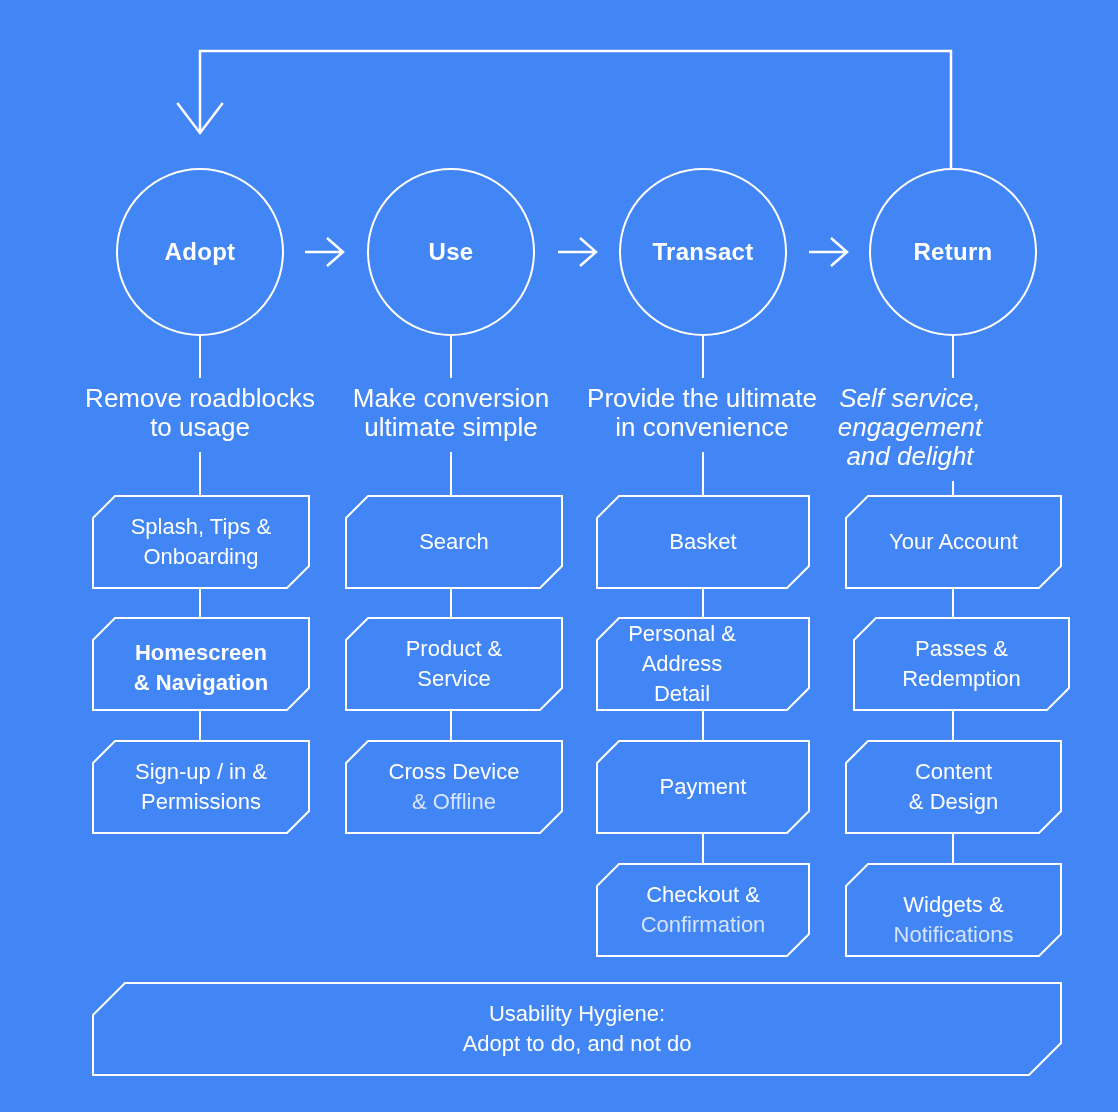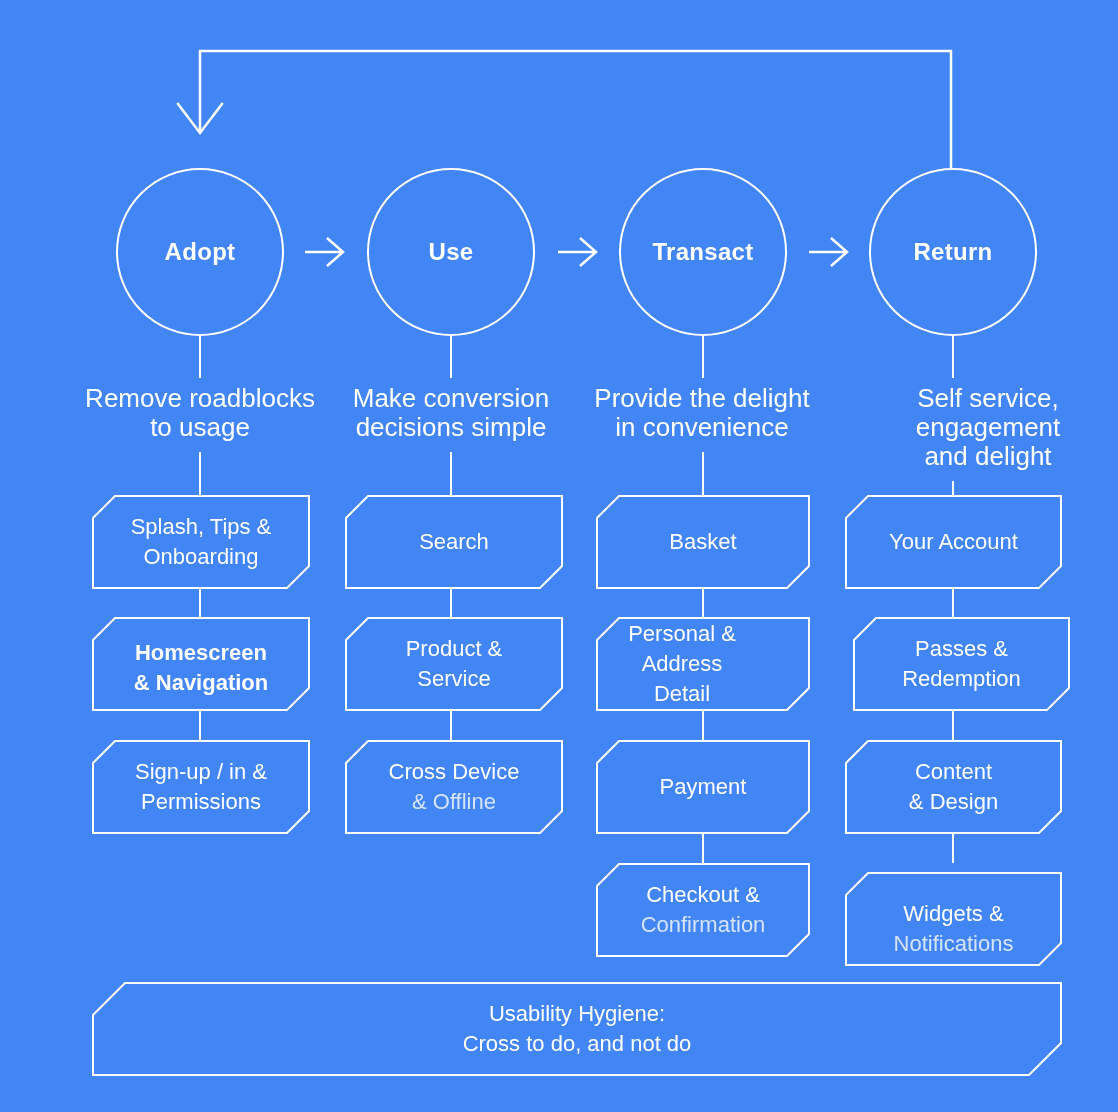--- a/index.html
+++ b/index.html
@@ -121,7 +121,7 @@
   <div class="caption" style="left:80px;top:384px;width:240px;">Remove roadblocks
 to usage</div>
   <div class="caption" style="left:331px;top:384px;width:240px;">Make conversion
-decisions simple</div>
+ultimate simple</div>
   <div class="caption" style="left:582px;top:384px;width:240px;">Provide the delight
 in convenience</div>
   <div class="caption" style="left:868px;top:384px;width:240px;">Self service,

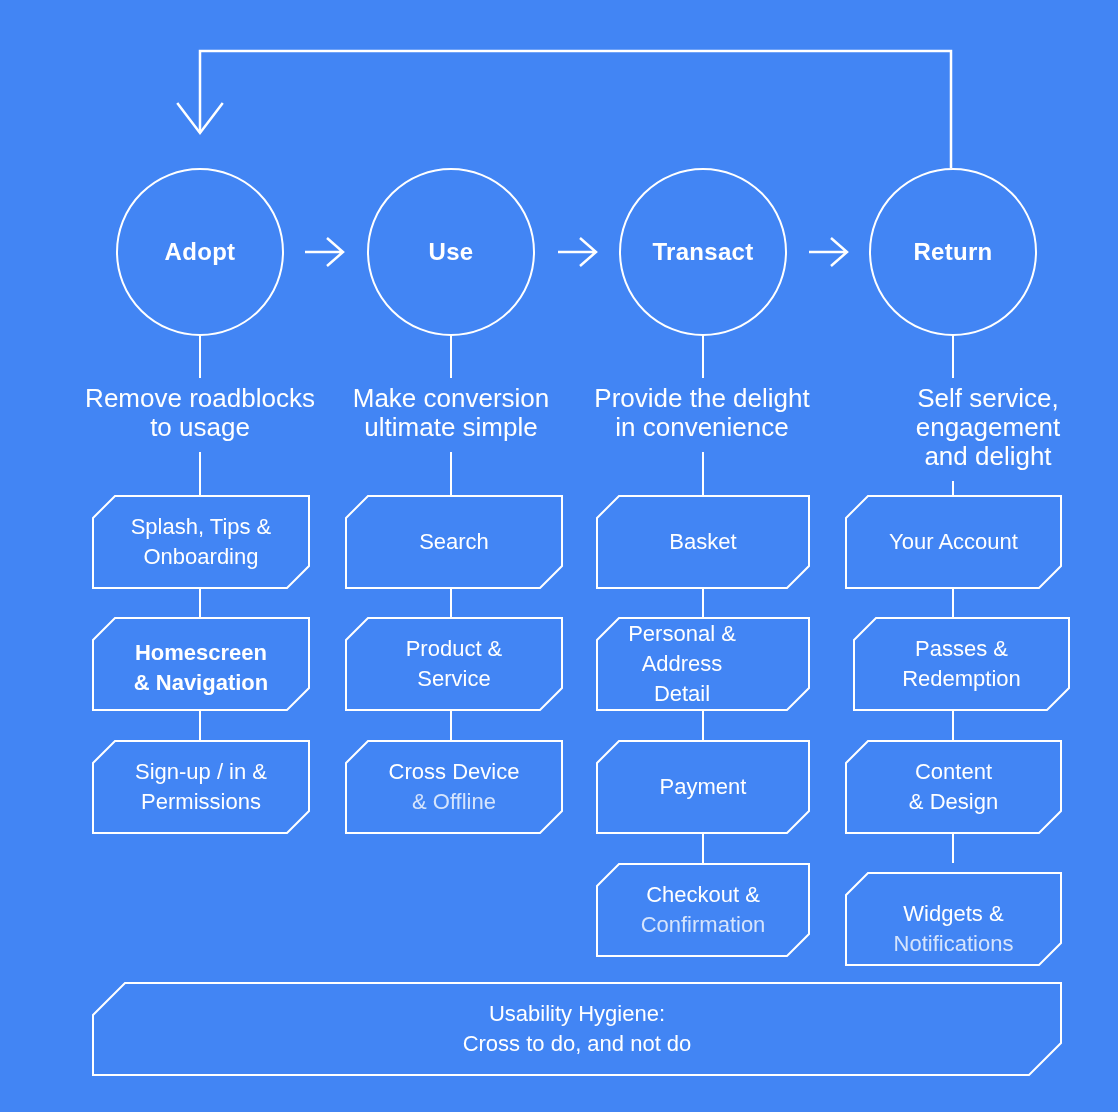--- a/index.html
+++ b/index.html
@@ -122,7 +122,7 @@
 to usage</div>
   <div class="caption" style="left:331px;top:384px;width:240px;">Make conversion
 ultimate simple</div>
-  <div class="caption" style="left:582px;top:384px;width:240px;">Provide the delight
+  <div class="caption" style="left:582px;top:384px;width:240px;">Provide the ultimate
 in convenience</div>
   <div class="caption" style="left:868px;top:384px;width:240px;">Self service,
 engagement

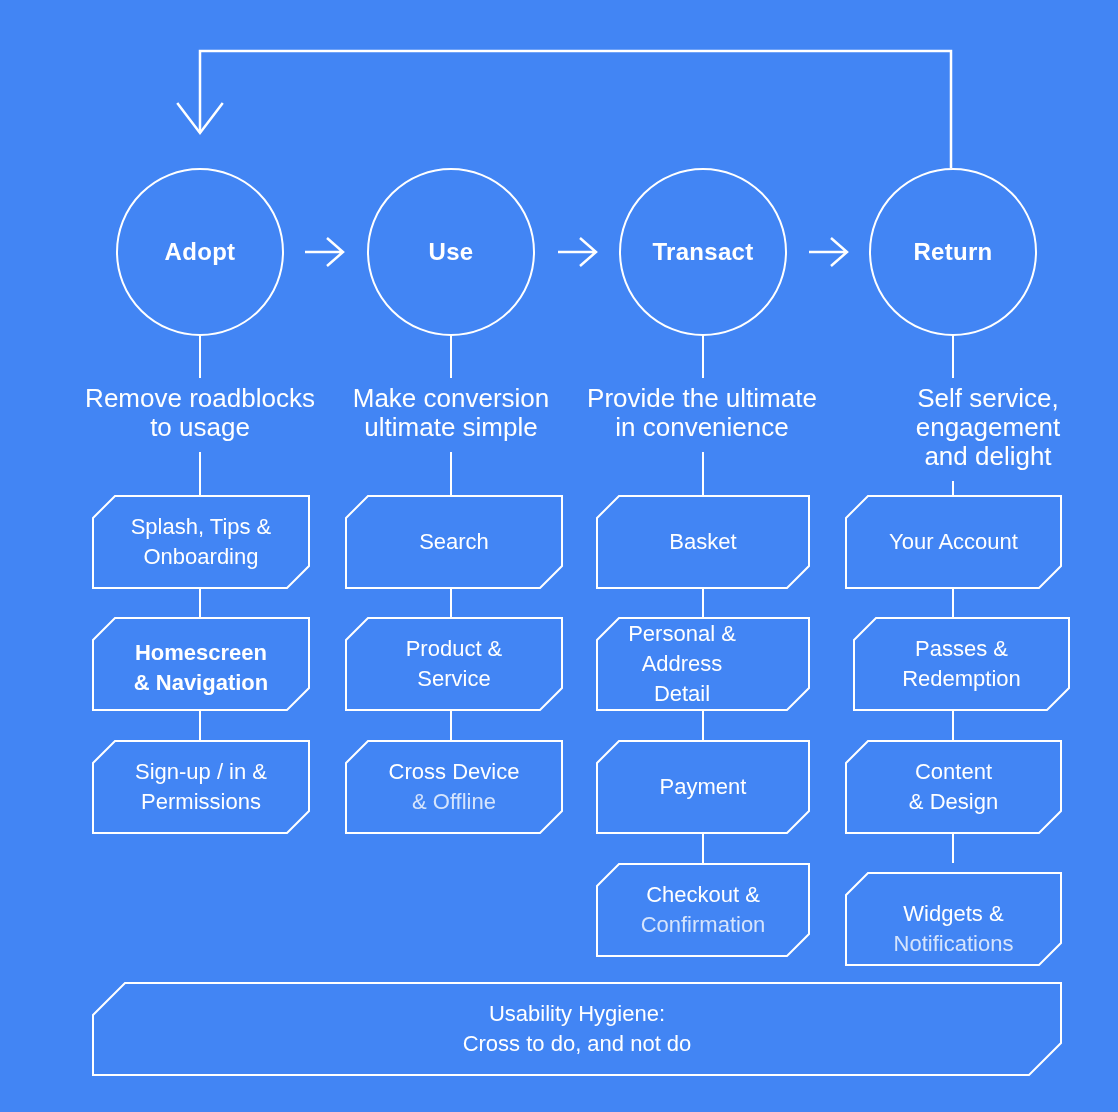--- a/index.html
+++ b/index.html
@@ -124,7 +124,7 @@
 ultimate simple</div>
   <div class="caption" style="left:582px;top:384px;width:240px;">Provide the ultimate
 in convenience</div>
-  <div class="caption" style="left:868px;top:384px;width:240px;">Self service,
+  <div class="caption" style="left:790px;top:384px;width:240px;font-style:italic;">Self service,
 engagement
 and delight</div>
 

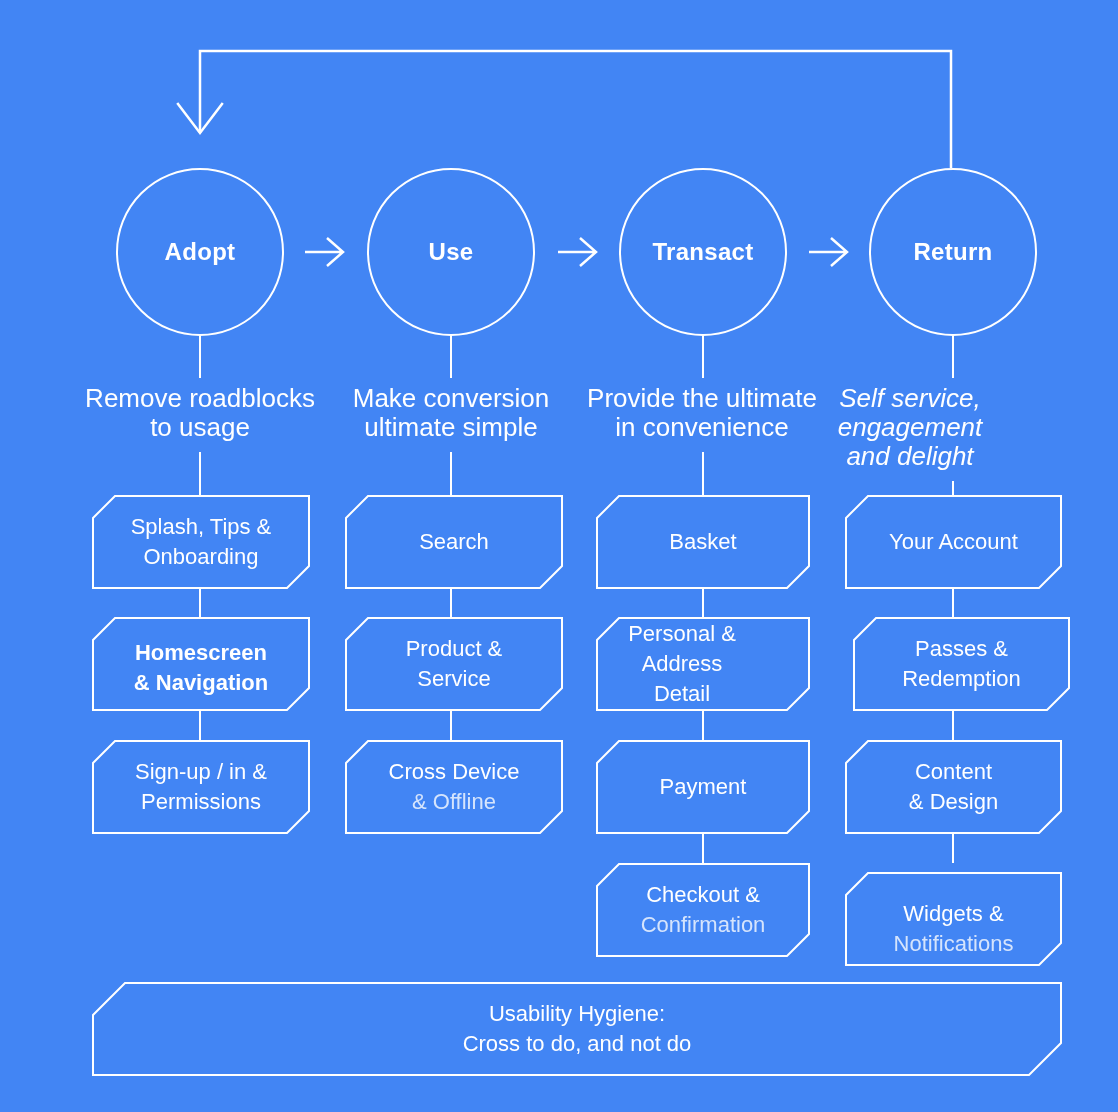--- a/index.html
+++ b/index.html
@@ -264,7 +264,7 @@
       <span>&amp; Design</span>
     </div>
   </div>
-  <div class="cbox" style="left:845px;top:863px;width:217px;height:114px;margin-top:9px;">
+  <div class="cbox" style="left:845px;top:863px;width:217px;height:114px;">
     <svg width="217" height="94" viewBox="0 0 217 94">
         <path d="M1,23 L23,1 L216,1 L216,71 L194,93 L1,93 Z" fill="none" stroke="#ffffff" stroke-width="2"></path>
       </svg>

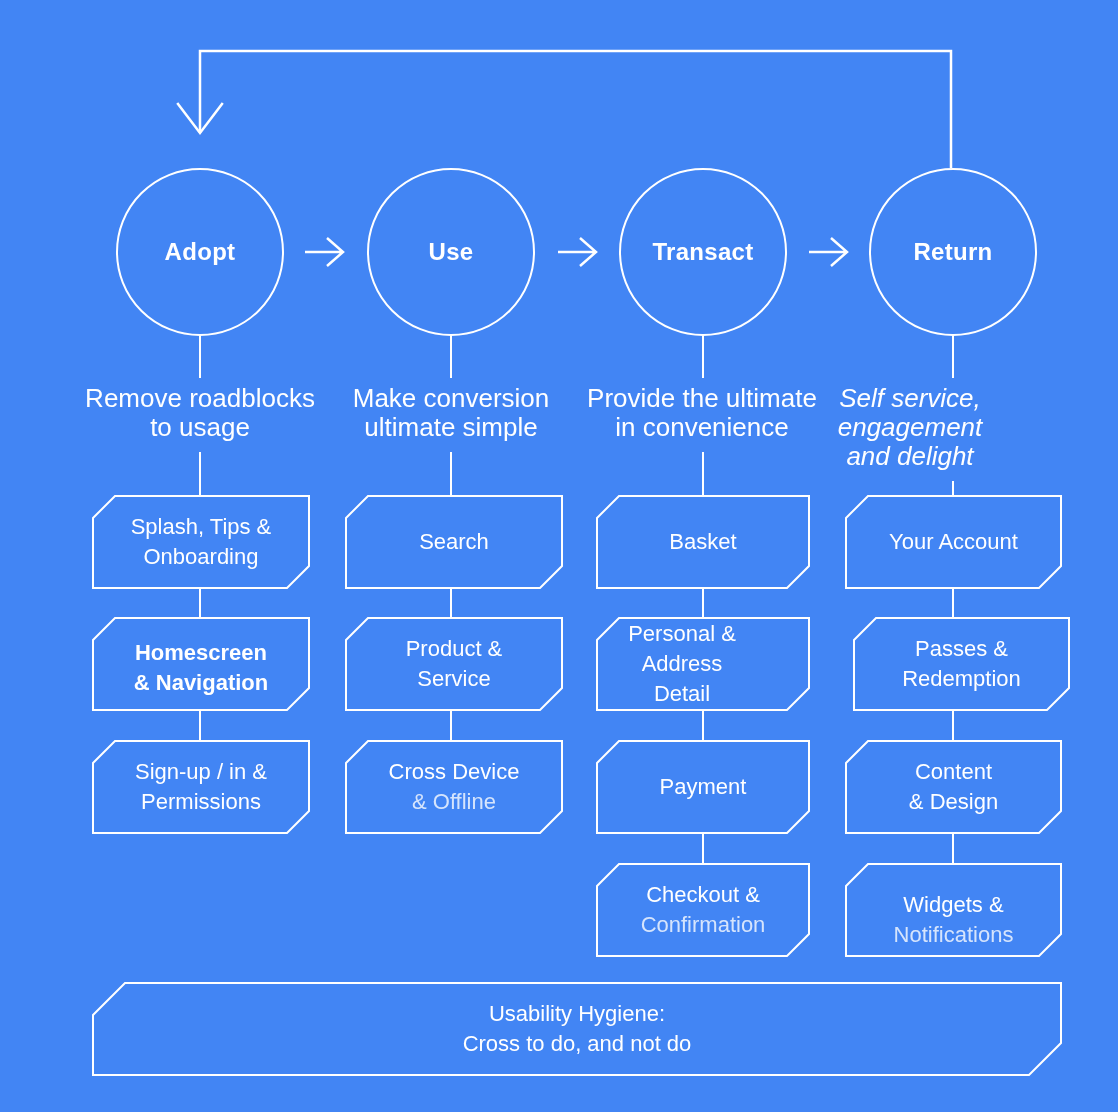--- a/index.html
+++ b/index.html
@@ -280,7 +280,7 @@
       </svg>
     <div class="txt">
       <span>Usability Hygiene:</span>
-      <span>Cross to do, and not do</span>
+      <span>Adopt to do, and not do</span>
     </div>
   </div>
 

